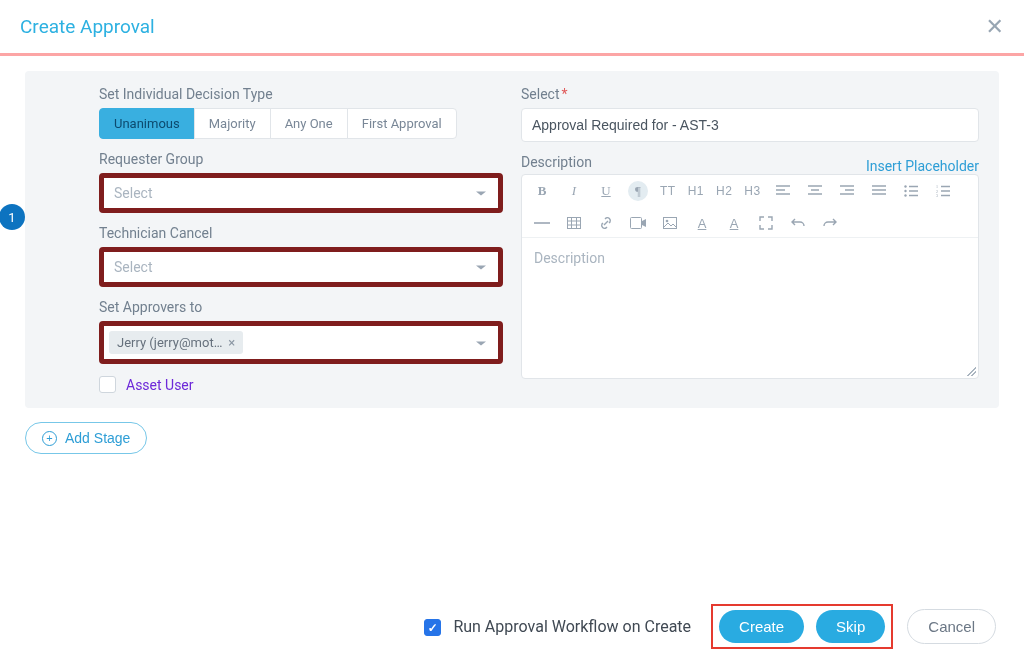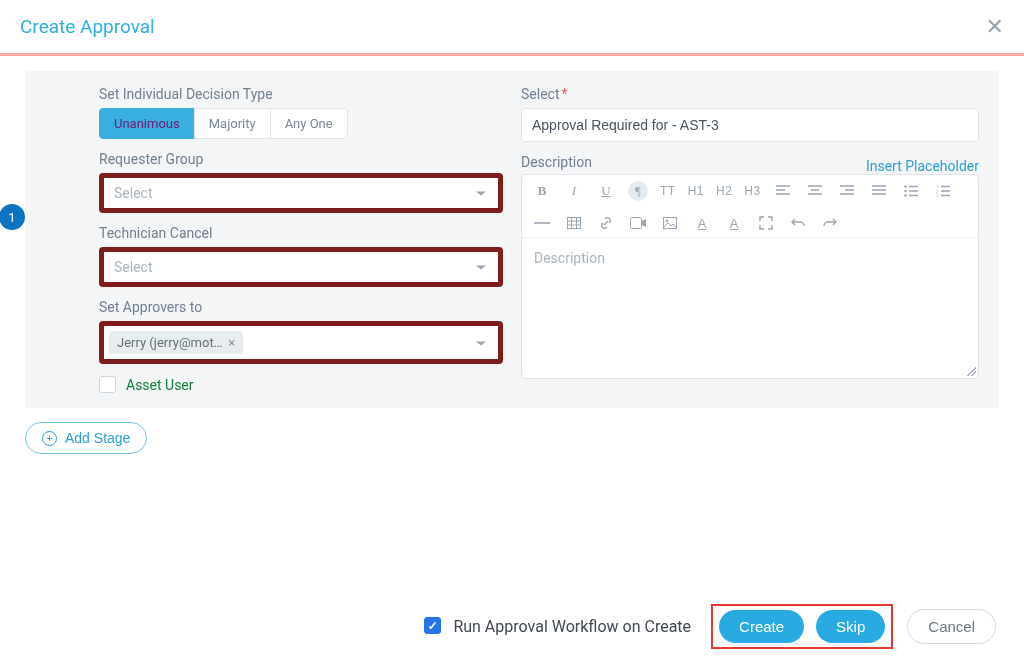--- a/index.html
+++ b/index.html
@@ -85,7 +85,7 @@
   .seg:last-child { border-radius: 0 4px 4px 0; }
   .seg.active {
     background: #39afe0;
-    color: #701a75;
+    color: #0c4a6e;
     border-color: #39afe0;
   }
   .select-box {

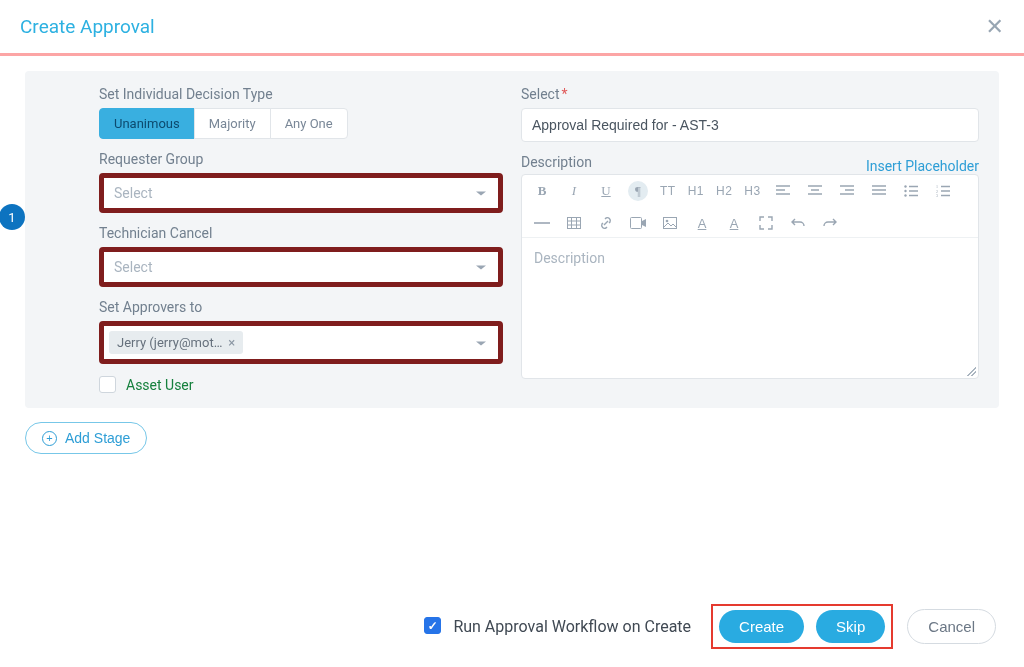--- a/index.html
+++ b/index.html
@@ -312,6 +312,7 @@
             <div class="seg active">Unanimous</div>
             <div class="seg">Majority</div>
             <div class="seg">Any One</div>
+            <div class="seg">First Approval</div>
           </div>
         </div>
 

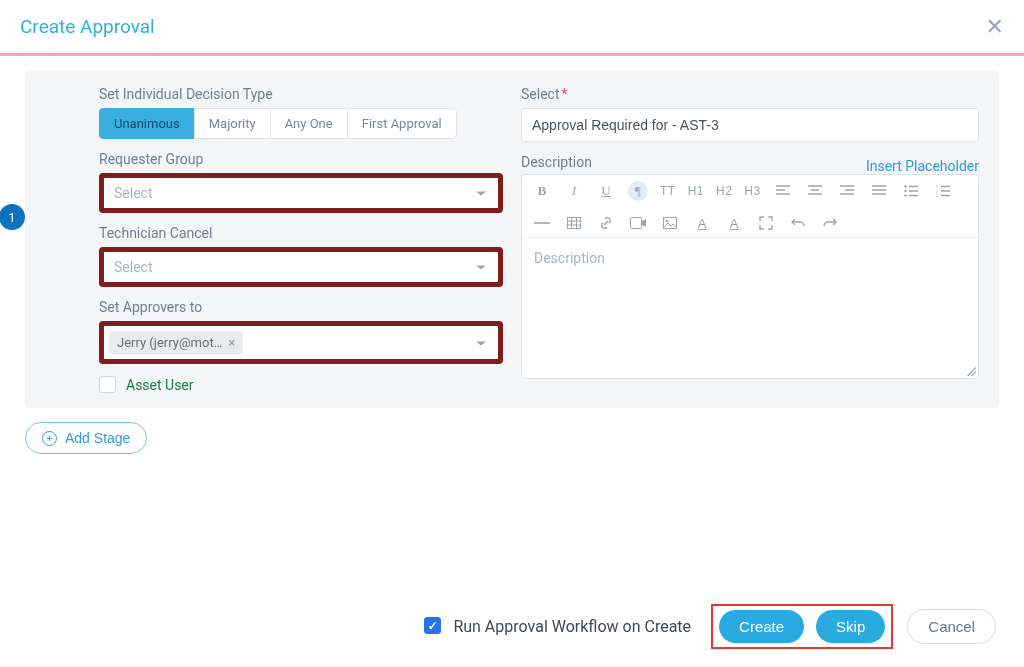--- a/index.html
+++ b/index.html
@@ -138,7 +138,7 @@
     align-items: center;
     gap: 10px;
     font-size: 14px;
-    color: #15803d;
+    color: #6d28d9;
     margin-top: 6px;
     text-align: center;
   }

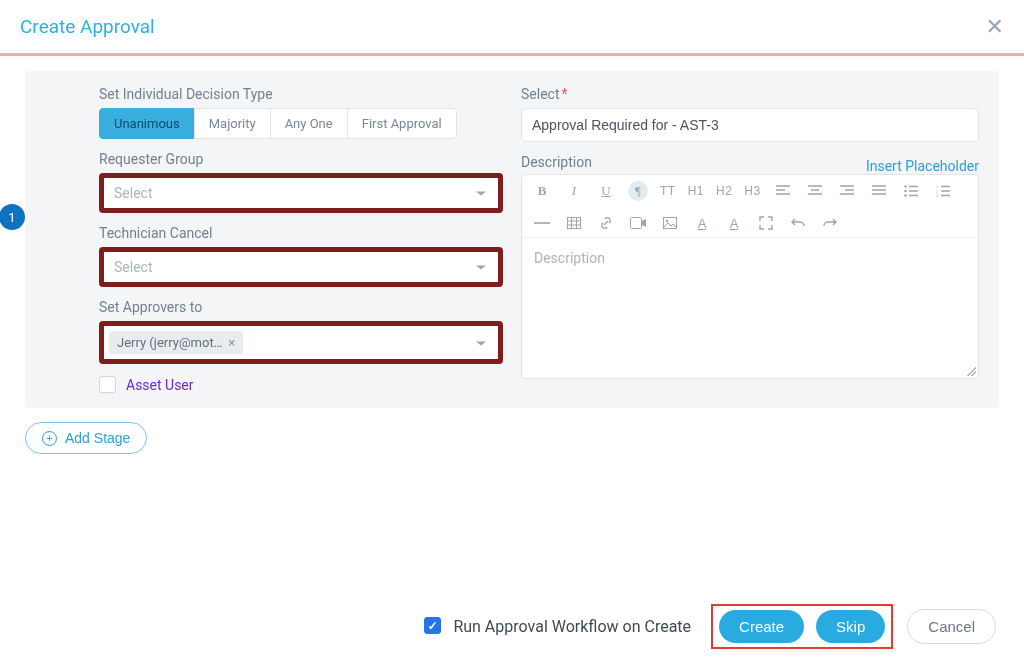--- a/index.html
+++ b/index.html
@@ -267,7 +267,7 @@
   }
   .footer .left-group {
     display: flex;
-    align-items: flex-start;
+    align-items: flex-end;
     gap: 12px;
     margin-right: 6px;
   }

